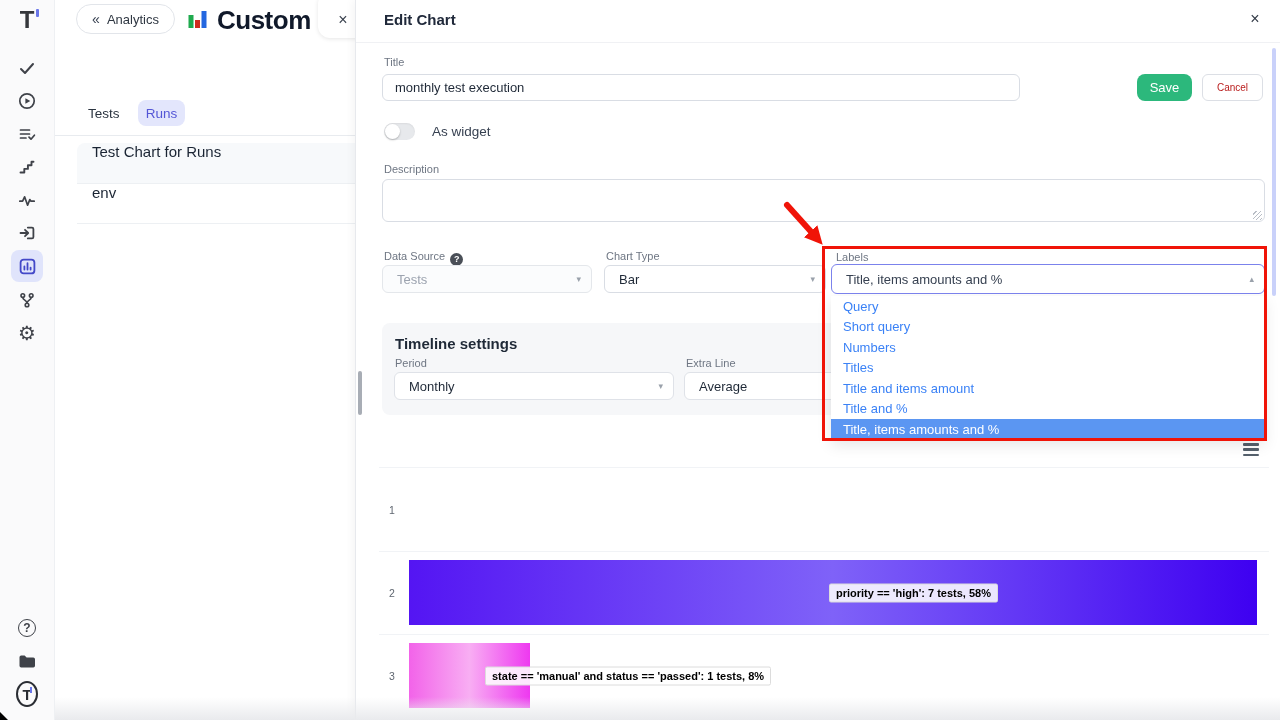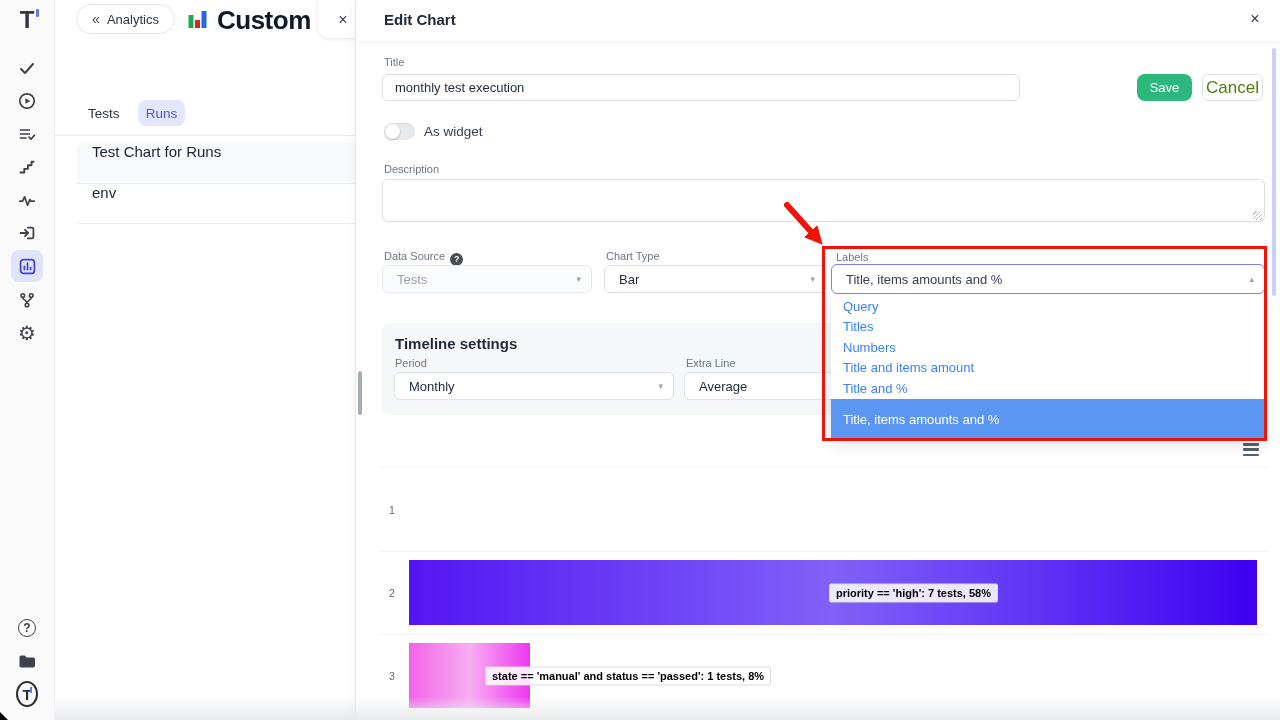--- a/index.html
+++ b/index.html
@@ -46,7 +46,7 @@
   .field-input { position:absolute; height:27px; border:1px solid #d9dde4; border-radius:6px; background:#fff; font-size:13px; color:#1f2937; padding:0 12px; font-family:inherit; }
   #f-title { left:26px; top:74px; width:638px; }
   #btn-save { position:absolute; left:781px; top:74px; width:55px; height:27px; background:#2cb87c; border:none; border-radius:8px; color:#fff; font-size:13px; font-weight:500; font-family:inherit; }
-  #btn-cancel { position:absolute; left:846px; top:74px; width:61px; height:27px; background:#fff; border:1px solid #dcdfe5; border-radius:6px; color:#4d7c0f; font-size:17px; font-family:inherit; }
+  #btn-cancel { position:absolute; left:846px; top:74px; width:61px; height:27px; background:#fff; border:1px solid #dcdfe5; border-radius:6px; color:#b91c1c; font-size:10px; font-family:inherit; }
 
   #toggle { position:absolute; left:28px; top:123px; width:31px; height:17px; background:#e7e9ec; border-radius:999px; box-shadow:inset 0 1px 2px rgba(0,0,0,.06); }
   #toggle .knob { position:absolute; left:1px; top:1px; width:15px; height:15px; background:#fff; border-radius:50%; box-shadow:0 1px 2px rgba(0,0,0,.25); }

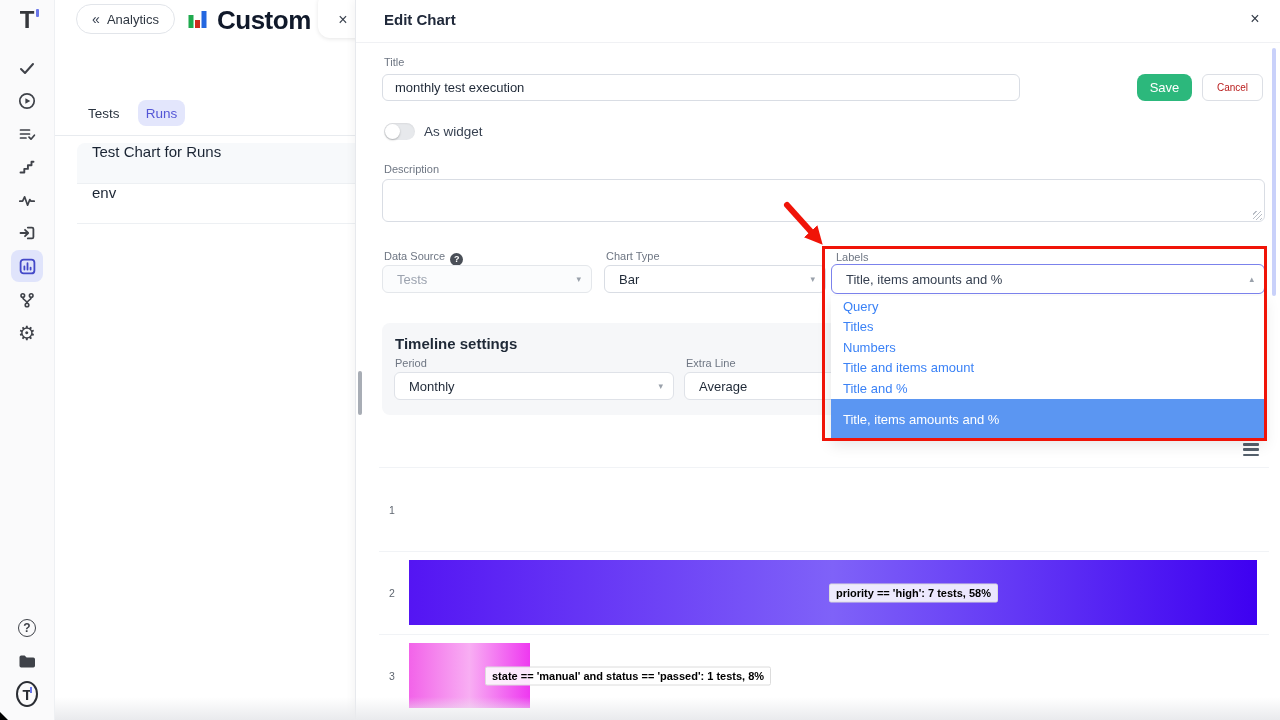--- a/index.html
+++ b/index.html
@@ -50,7 +50,7 @@
 
   #toggle { position:absolute; left:28px; top:123px; width:31px; height:17px; background:#e7e9ec; border-radius:999px; box-shadow:inset 0 1px 2px rgba(0,0,0,.06); }
   #toggle .knob { position:absolute; left:1px; top:1px; width:15px; height:15px; background:#fff; border-radius:50%; box-shadow:0 1px 2px rgba(0,0,0,.25); }
-  #toggle-label { position:absolute; left:68px; top:124px; font-size:13.5px; color:#374151; }
+  #toggle-label { position:absolute; left:76px; top:124px; font-size:13.5px; color:#374151; }
 
   #f-desc { position:absolute; left:26px; top:179px; width:883px; height:43px; border:1px solid #d9dde4; border-radius:6px; background:#fff; resize:none; font-family:inherit; font-size:13px; padding:6px 10px; }
   #desc-resize { position:absolute; left:897px; top:211px; width:9px; height:9px; background:repeating-linear-gradient(135deg, transparent 0 2px, #b9bec6 2px 3px); z-index:2; }

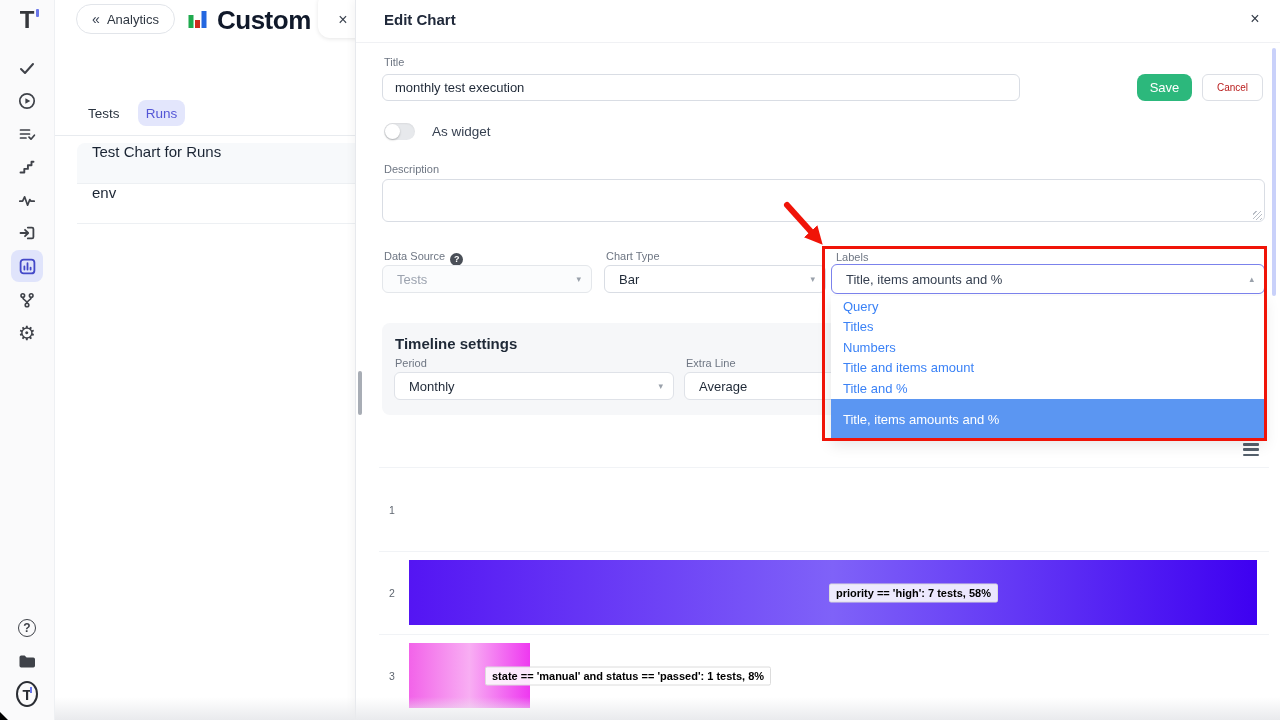--- a/index.html
+++ b/index.html
@@ -269,6 +269,7 @@
 
     <div id="labels-options">
       <div class="opt">Query</div>
+      <div class="opt">Short query</div>
       <div class="opt">Titles</div>
       <div class="opt">Numbers</div>
       <div class="opt">Title and items amount</div>

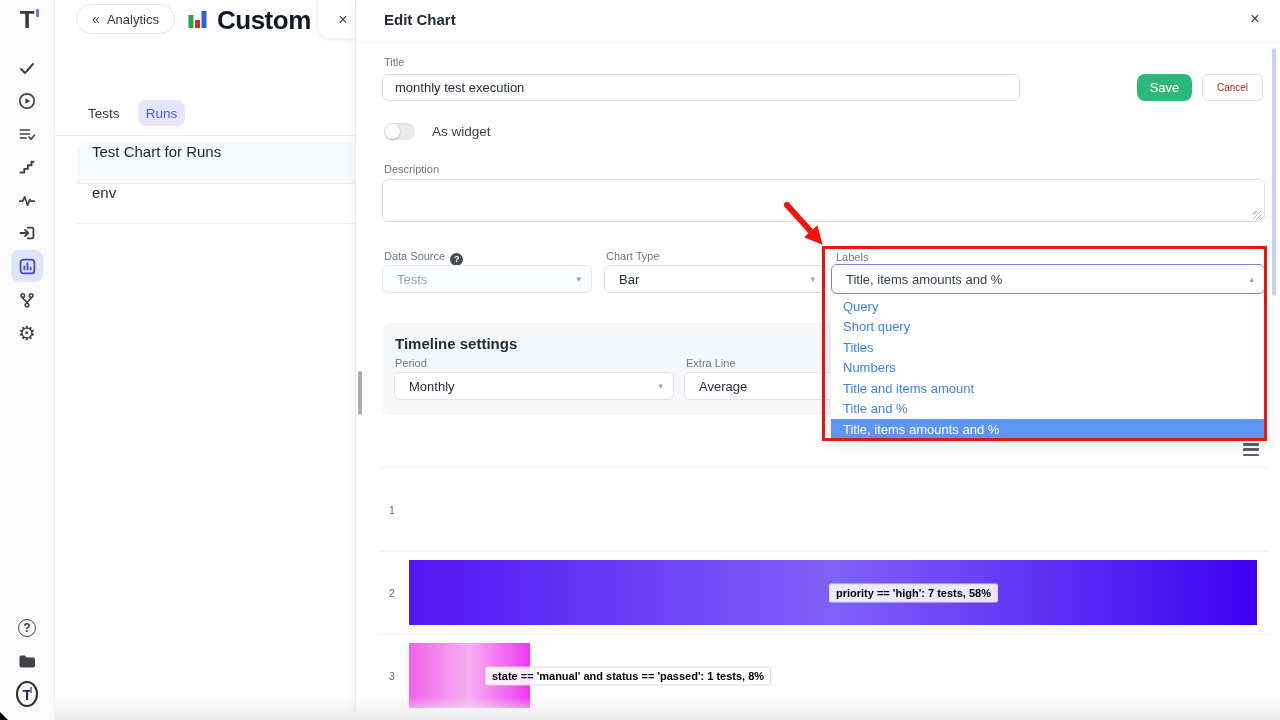--- a/index.html
+++ b/index.html
@@ -270,8 +270,8 @@
     <div id="labels-options">
       <div class="opt">Query</div>
       <div class="opt">Short query</div>
+      <div class="opt">Numbers</div>
       <div class="opt">Titles</div>
-      <div class="opt">Numbers</div>
       <div class="opt">Title and items amount</div>
       <div class="opt">Title and %</div>
       <div class="opt selected">Title, items amounts and %</div>

